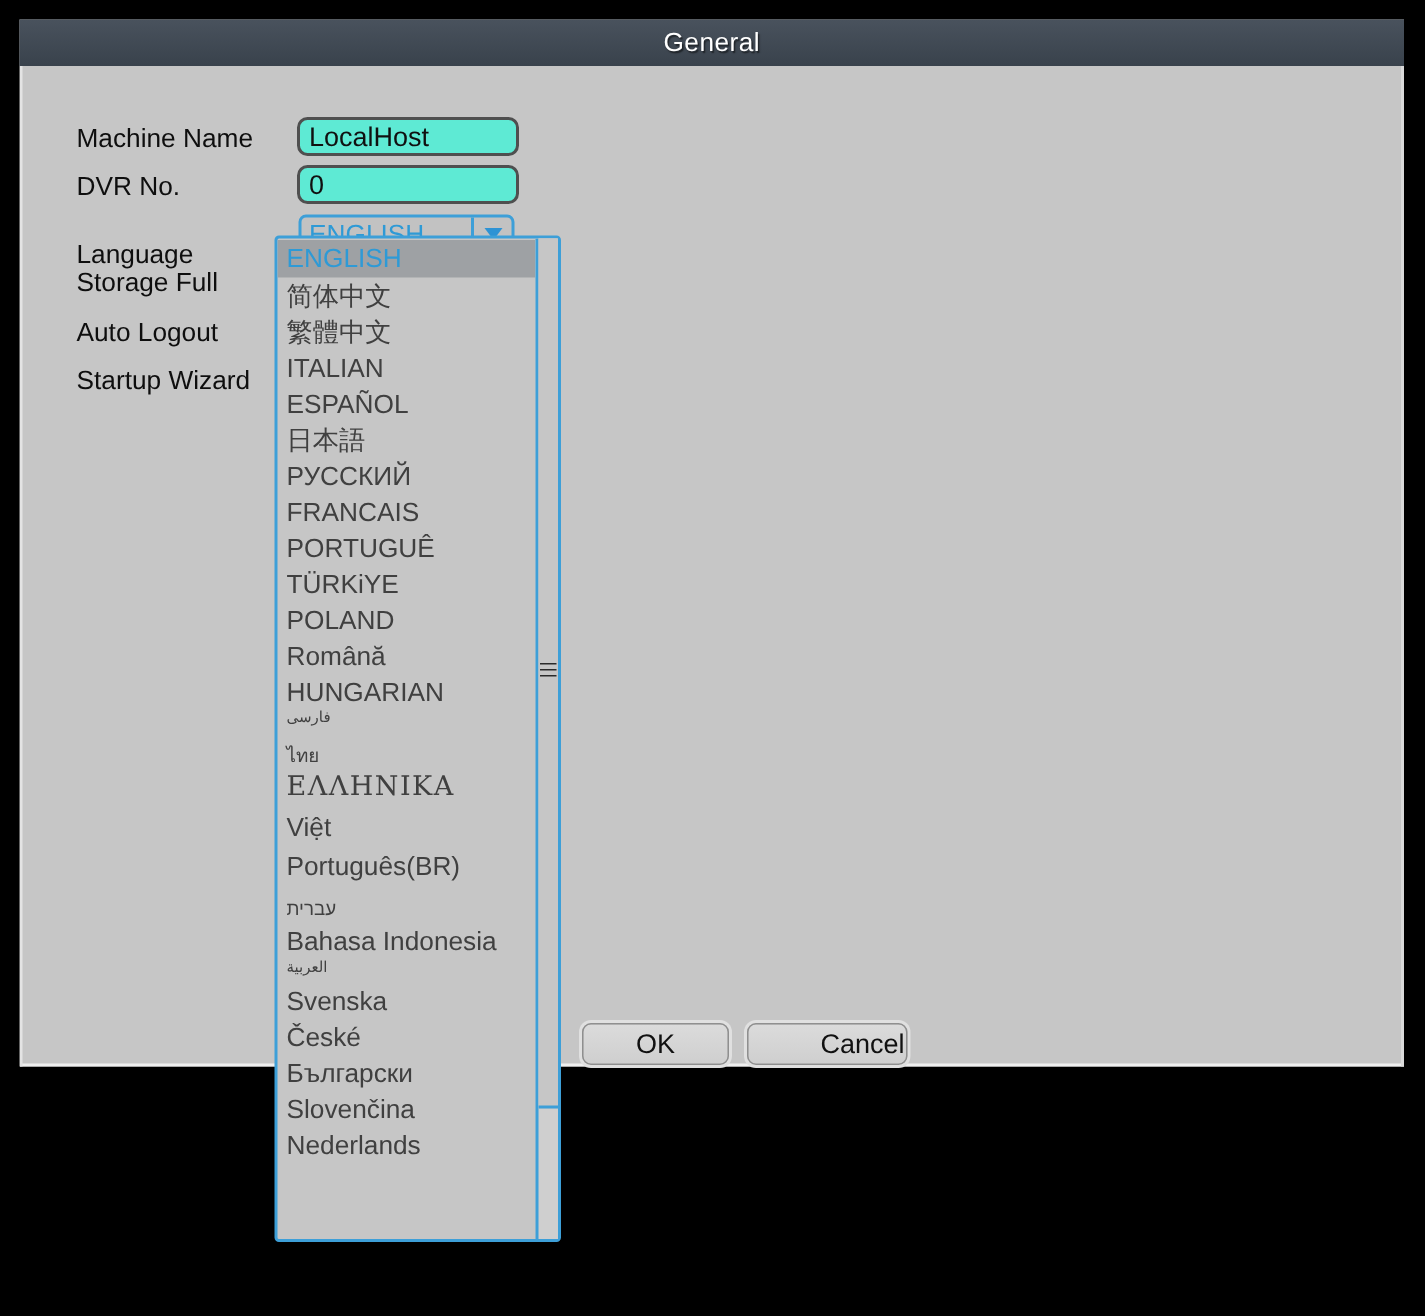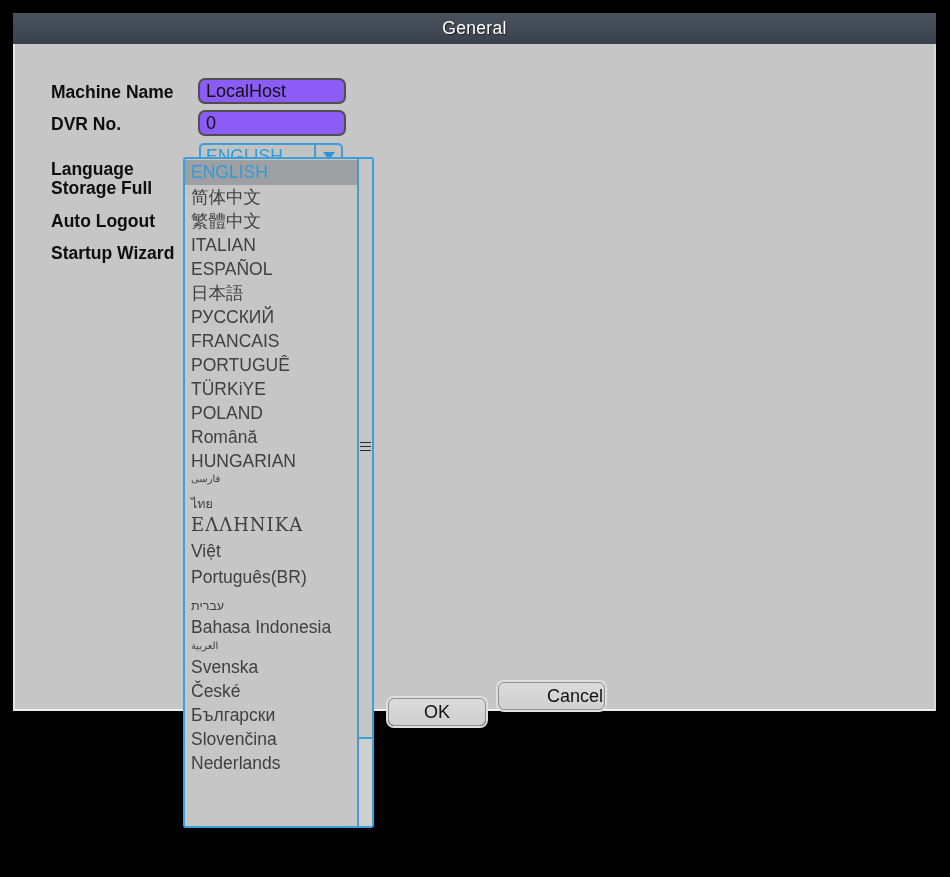--- a/index.html
+++ b/index.html
@@ -27,7 +27,7 @@
   
   .frm-label {
     position:absolute; left:38px; height:28px; line-height:28px;
-    font-size:17.5px; color:#0E0E0E;font-weight:bold;
+    font-size:17.5px; color:#0E0E0E;
   }
   .txt-input {
     position:absolute; left:185px; width:132px; height:22px;

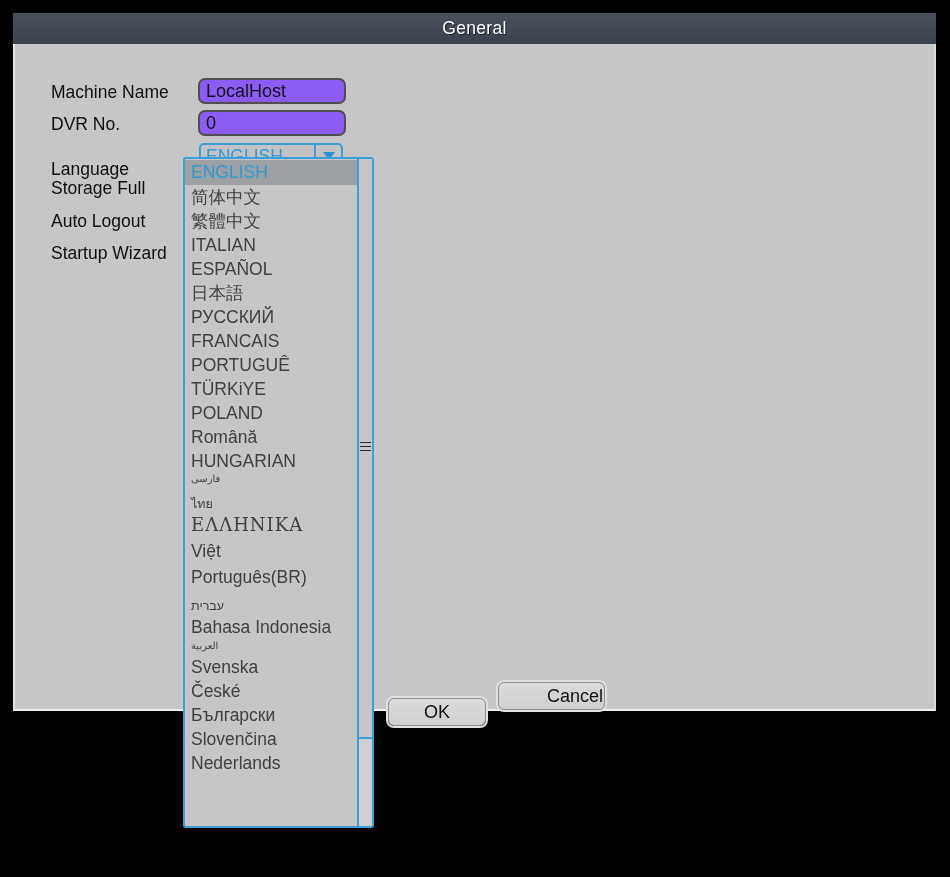--- a/index.html
+++ b/index.html
@@ -31,7 +31,7 @@
   }
   .txt-input {
     position:absolute; left:185px; width:132px; height:22px;
-    background:#8b5cf6; border:2px solid #4F4F4F; border-radius:7px;
+    background:#5eead4; border:2px solid #4F4F4F; border-radius:7px;
     font-family:"Liberation Sans", sans-serif;
     font-size:18px; color:#101010; padding:0 6px; outline:none;
   }

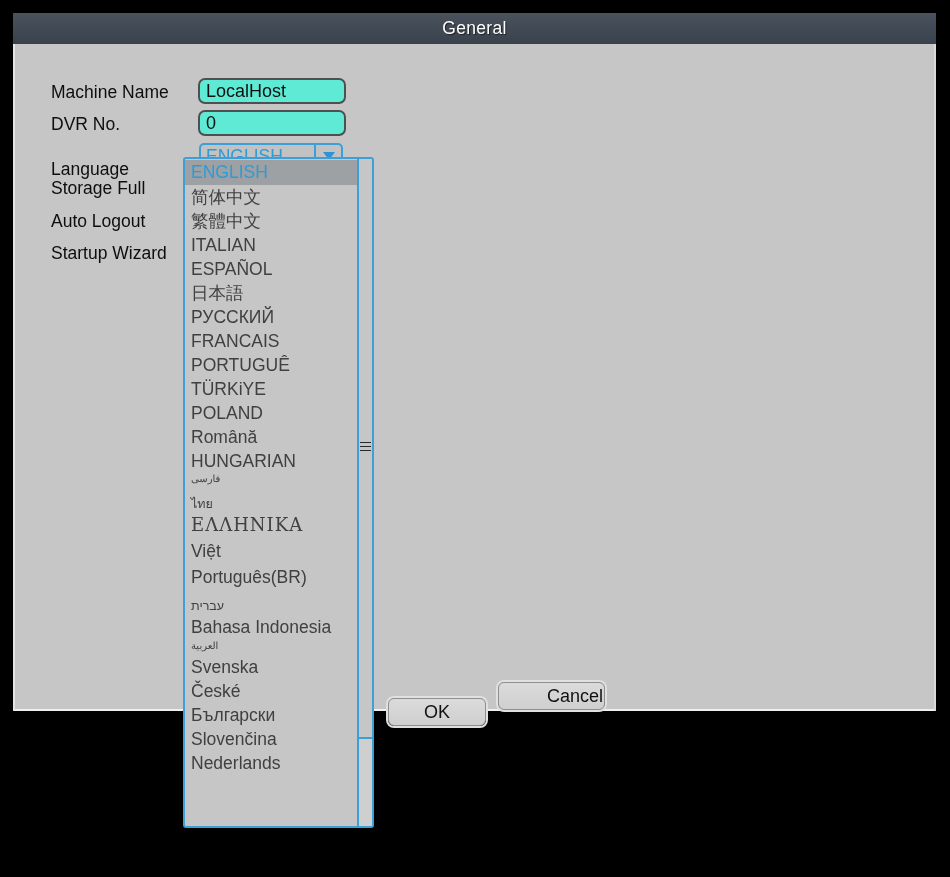--- a/index.html
+++ b/index.html
@@ -91,7 +91,7 @@
     font-family:"Liberation Sans", sans-serif;
     font-size:18px; color:#111111; cursor:pointer;
   }
-  .btn.ok { left:375px; width:98px;margin-top:16px; }
+  .btn.ok { left:375px; width:98px; }
   .btn.cancel { left:485px; width:107px;padding-left:48px; }
 </style>
 </head>

